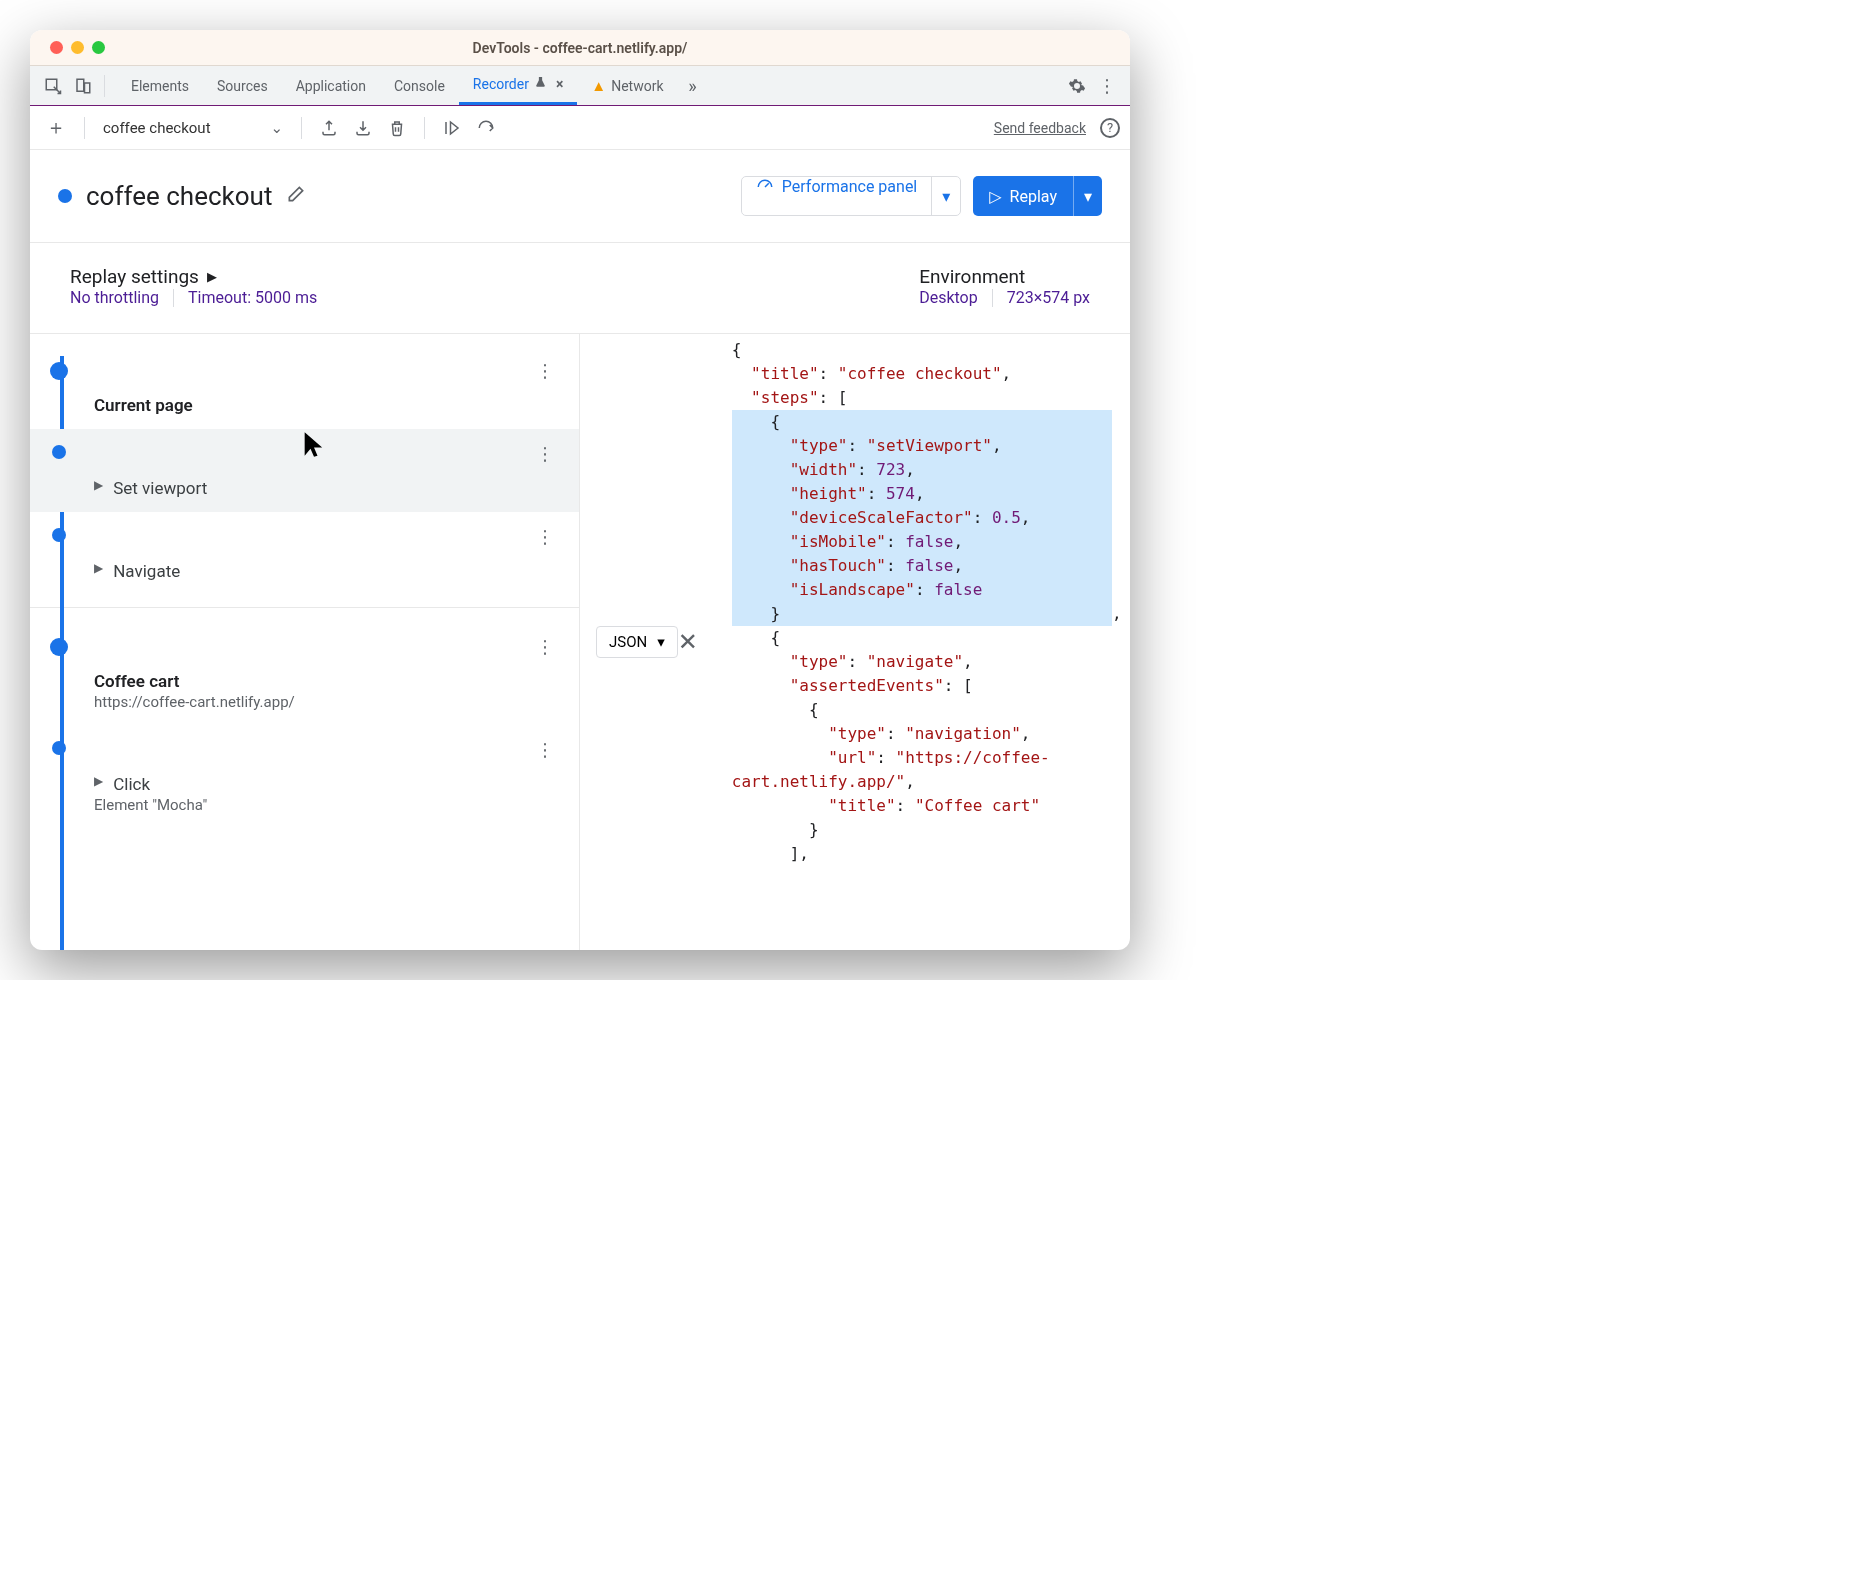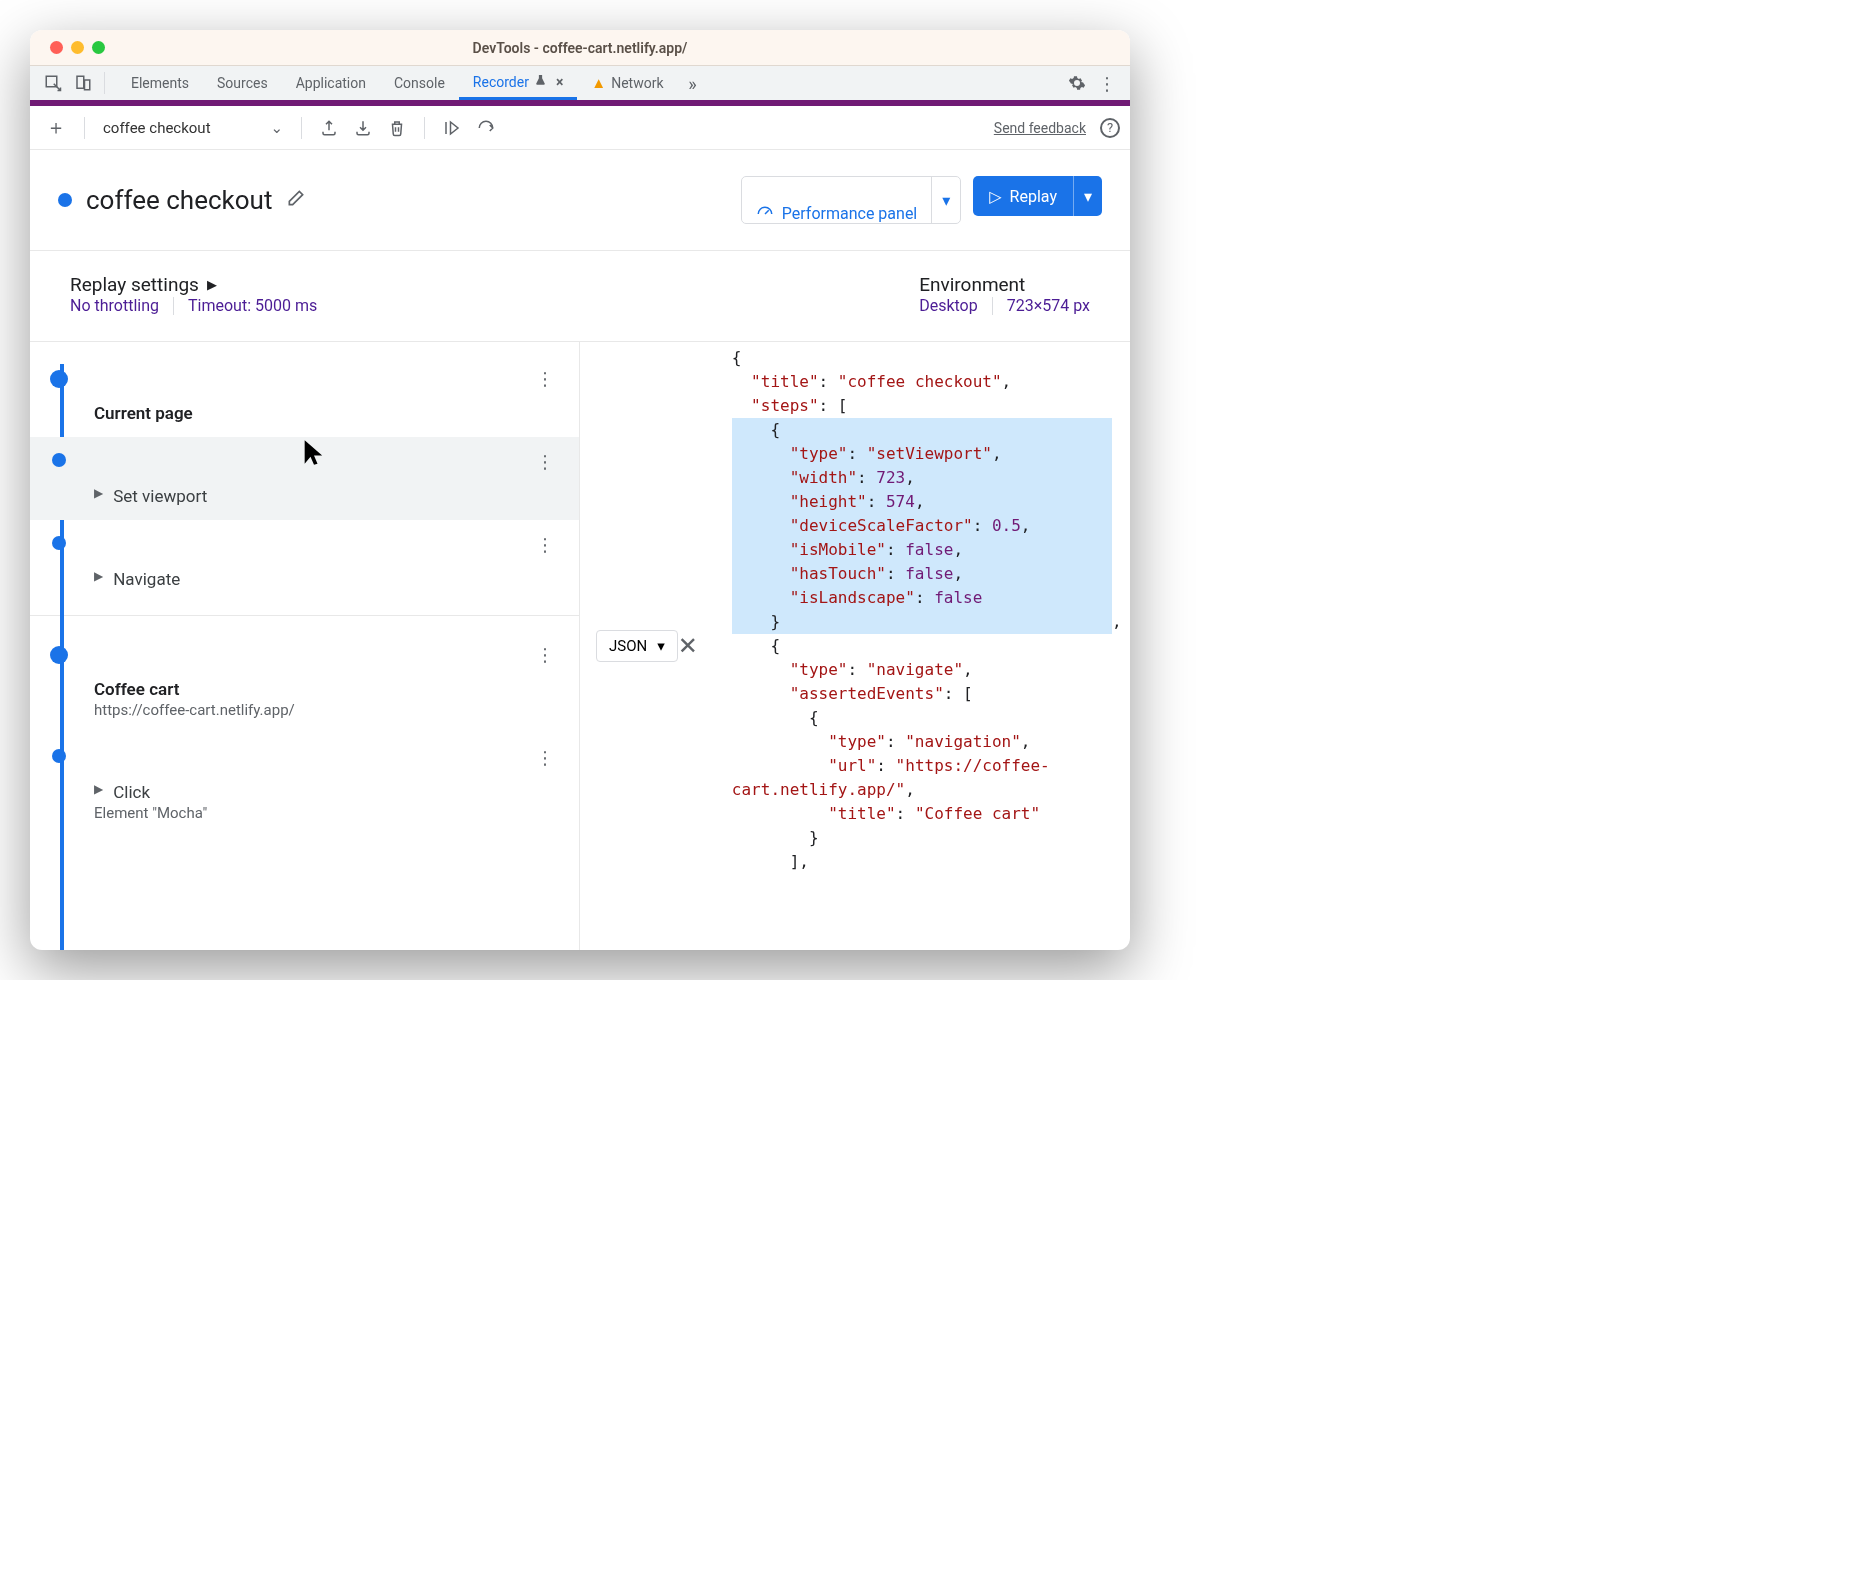--- a/index.html
+++ b/index.html
@@ -39,7 +39,7 @@
   }
   .tabbar {
     display: flex; align-items: center; height: 40px;
-    background: #f1f3f4; border-bottom: 6px solid #701a75;
+    background: #f1f3f4; border-bottom: 1px solid #701a75;
     padding: 0 8px; font-size: 14px; color: #5f6368;
   }
   .tool-ico { width: 30px; display: flex; justify-content: center; cursor: pointer; }

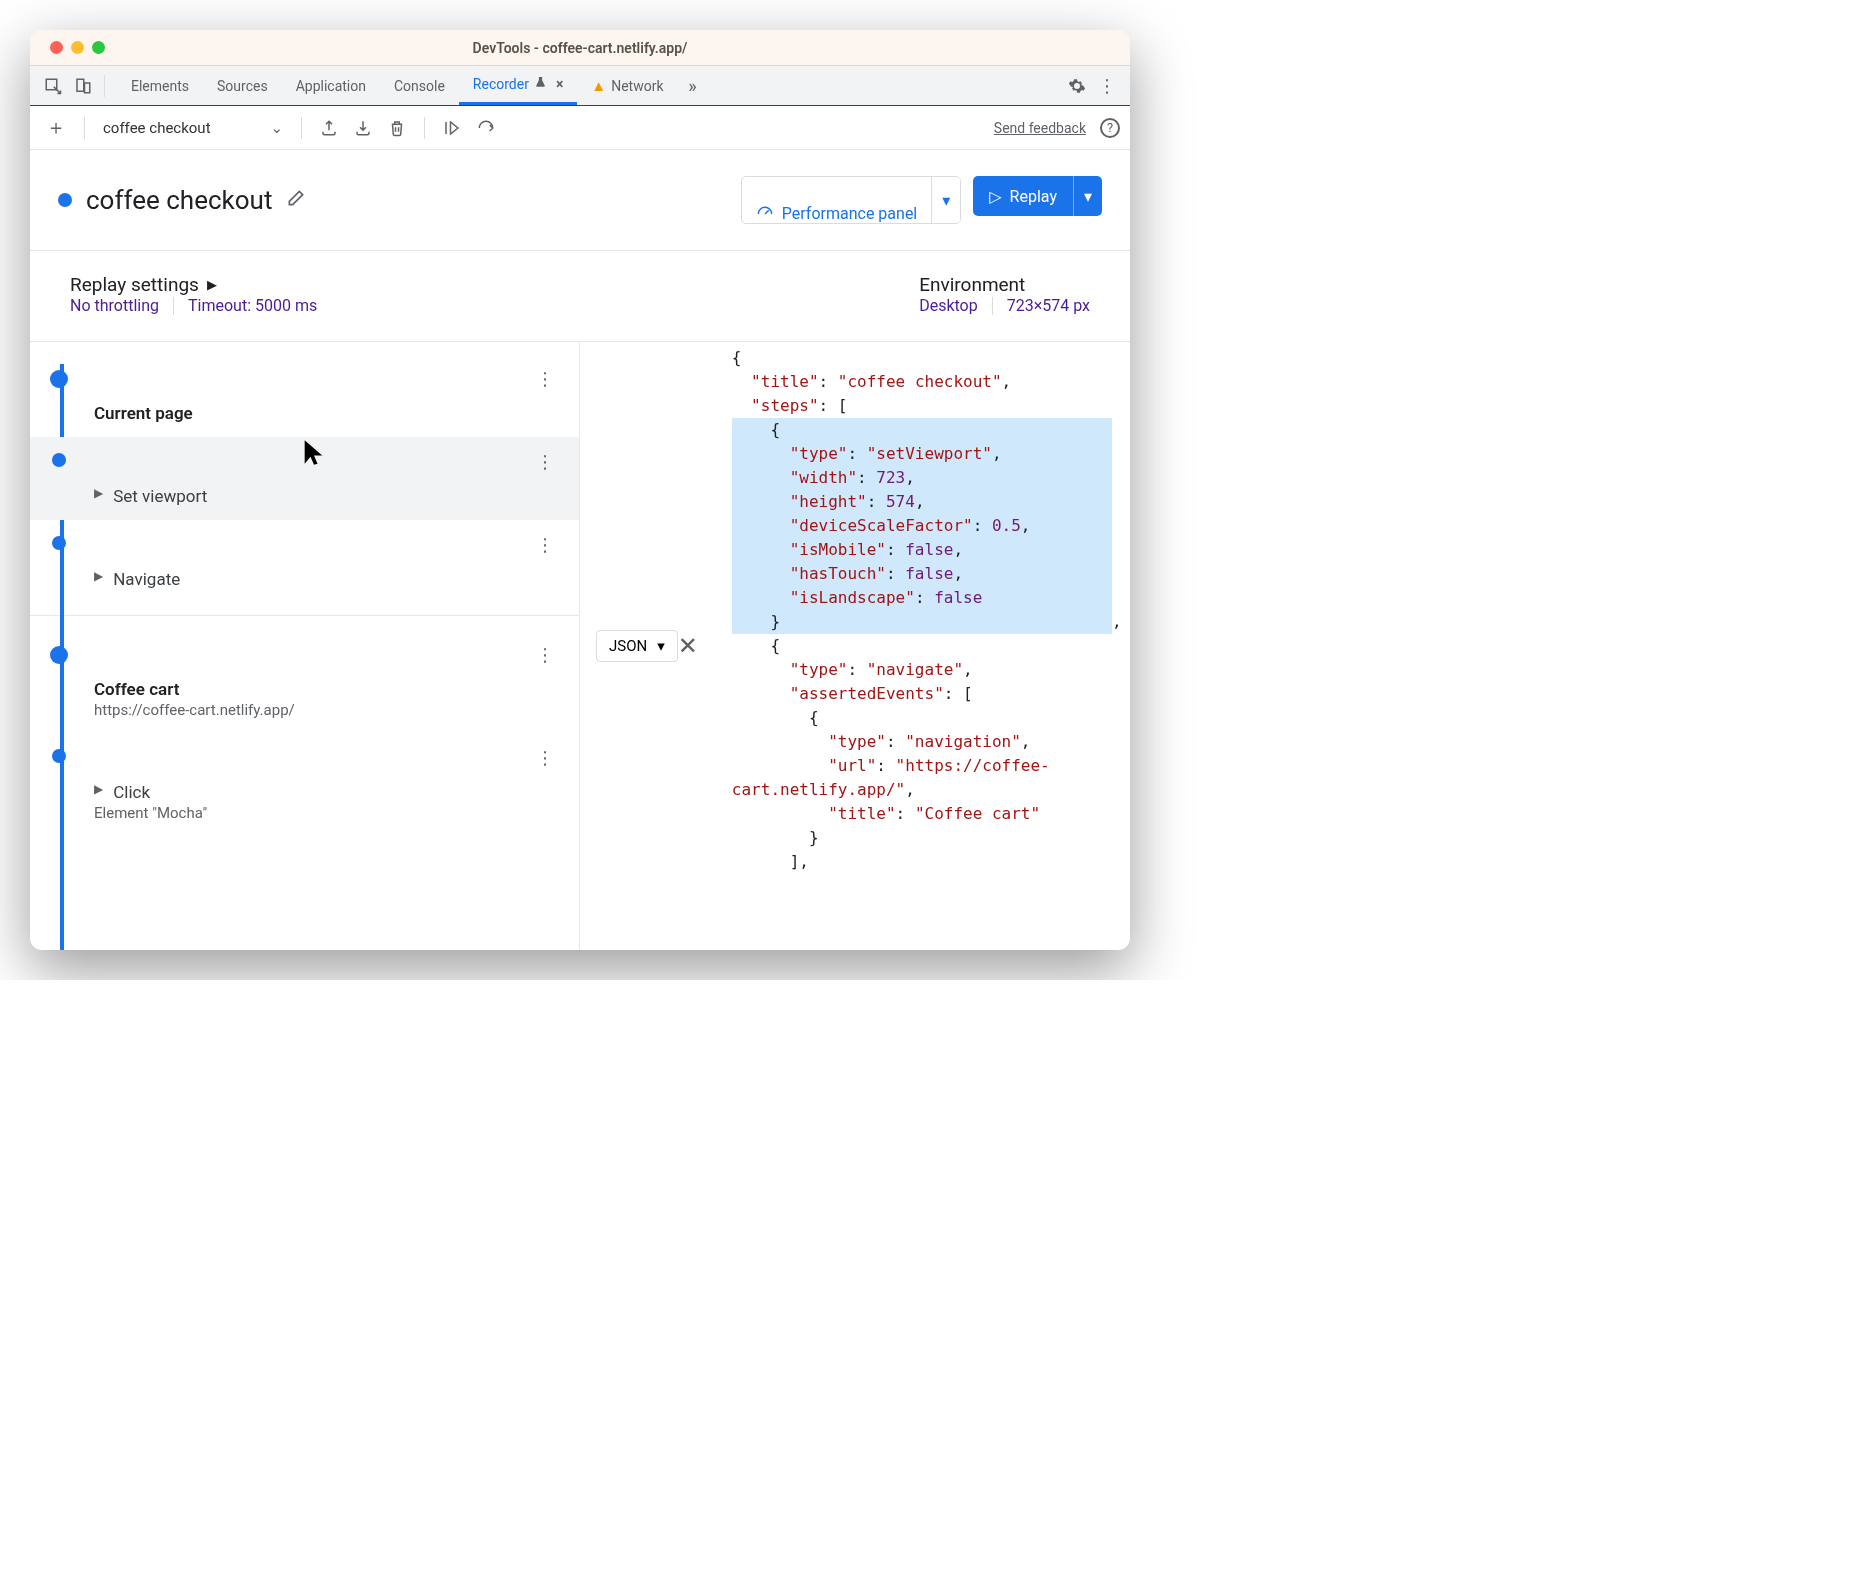--- a/index.html
+++ b/index.html
@@ -69,7 +69,7 @@
   .page-title { font-size:26px; color:#202124; font-weight:400; }
   .edit-ico { color:#5f6368; cursor:pointer; }
   .header-buttons { display:flex; gap:12px; }
-  .perf-btn { display:flex; align-items:flex-end; border:1px solid #dadce0; border-radius:5px; overflow:hidden; height:48px; }
+  .perf-btn { display:flex; align-items:flex-start; border:1px solid #dadce0; border-radius:5px; overflow:hidden; height:40px; }
   .perf-btn .main { padding:0 14px; display:flex; align-items:center; gap:8px; color:#1a73e8; font-size:16px; cursor:pointer;}
   .perf-btn .caret { border-left:1px solid #dadce0; padding:0 10px; color:#1a73e8; cursor:pointer; height:100%; display:flex; align-items:center;}
   .replay-btn { display:flex; align-items:center; border-radius:5px; overflow:hidden; height:40px;}

